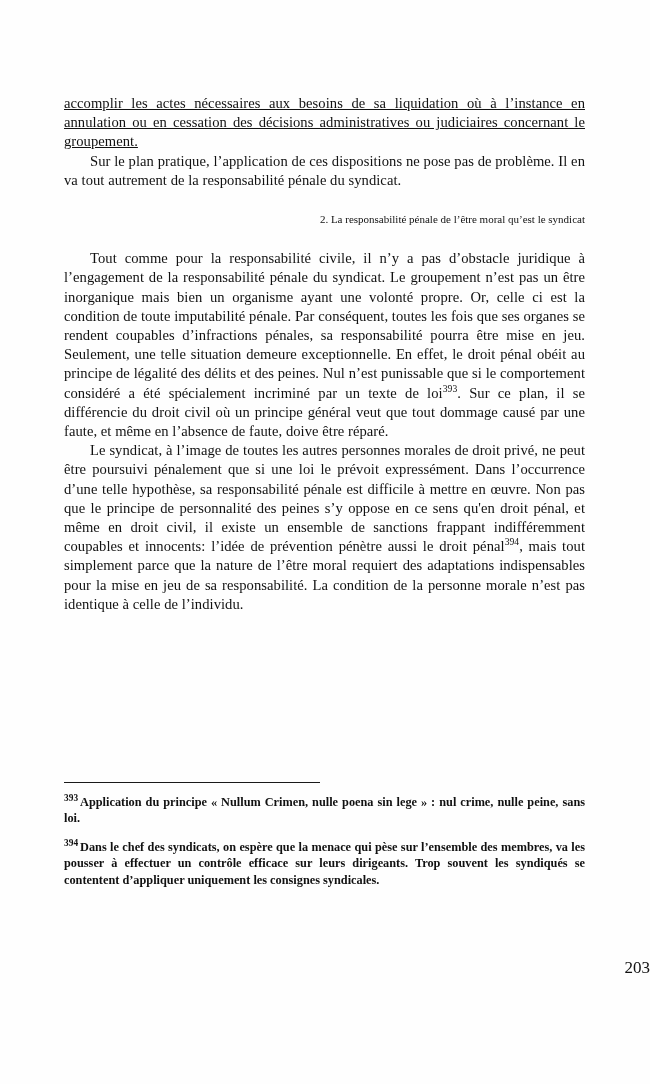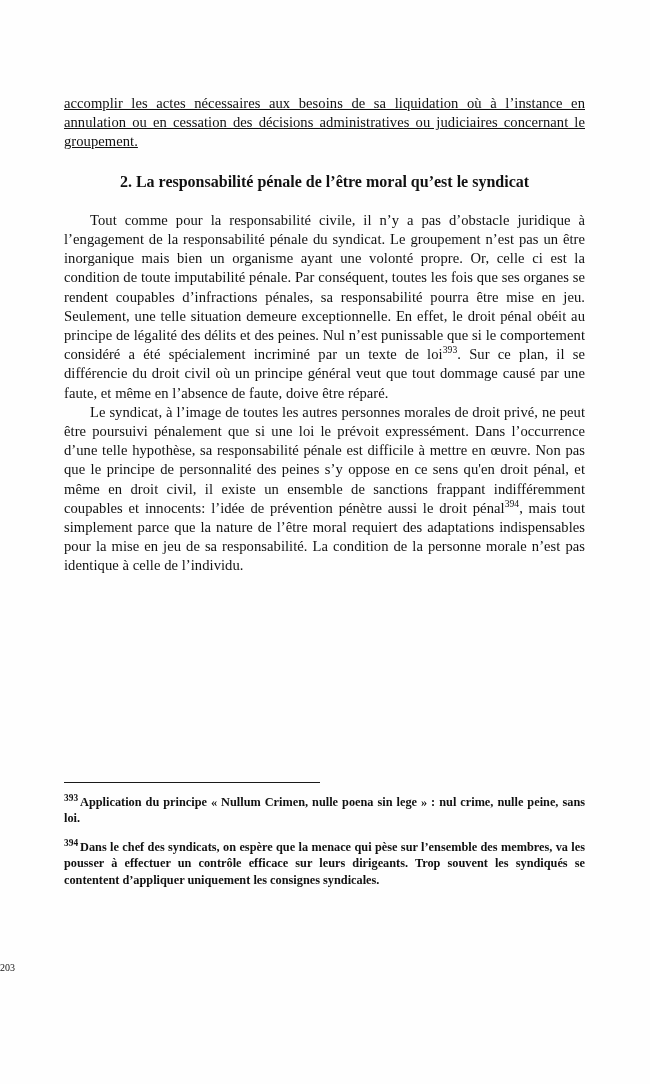--- a/index.html
+++ b/index.html
@@ -100,6 +100,7 @@
 
     <p class="body-para no-indent">accomplir les actes nécessaires aux besoins de sa liquidation où à l’instance en annulation ou en cessation des décisions administratives ou judiciaires concernant le groupement.</p>
 
+    <p class="body-para">Sur le plan pratique, l’application de ces dispositions ne pose pas de problème. Il en va tout autrement de la responsabilité pénale du syndicat.</p>
 
     <div class="gap-before-heading"></div>
 

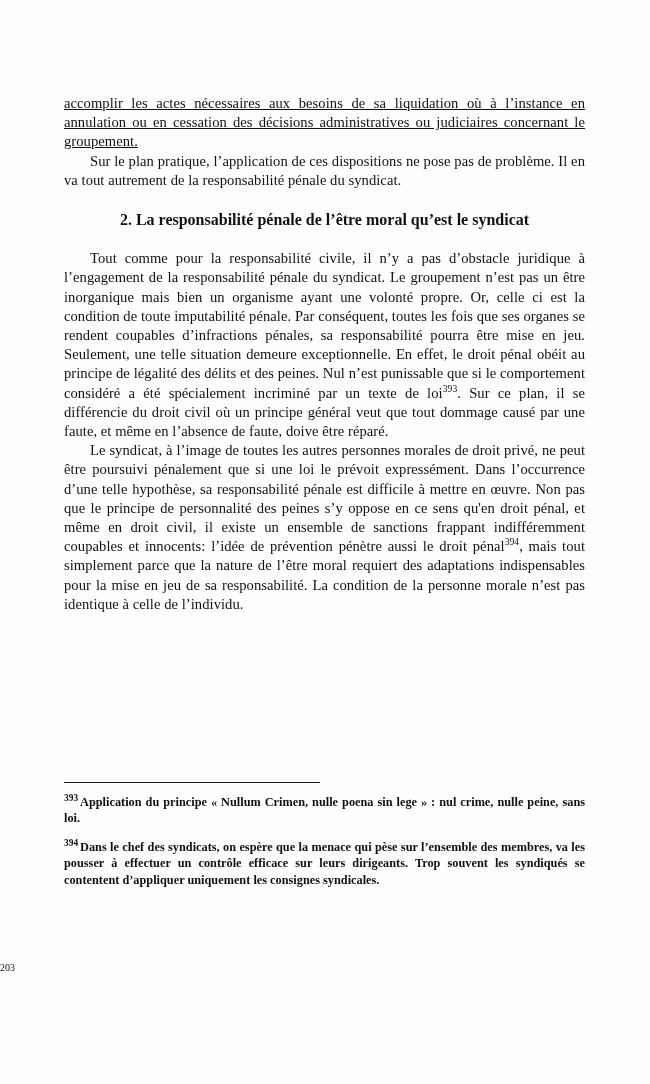--- a/index.html
+++ b/index.html
@@ -41,10 +41,10 @@
   }
   .section-heading {
     margin: 0;
-    font-size: 16px;
+    font-size: 11px;
     line-height: 19.2px;
-    font-weight: bold;
-    text-align: center;
+    font-weight: normal;
+    text-align: right;
   }
   .gap-before-heading { height: 20px; }
   .gap-after-heading  { height: 20px; }

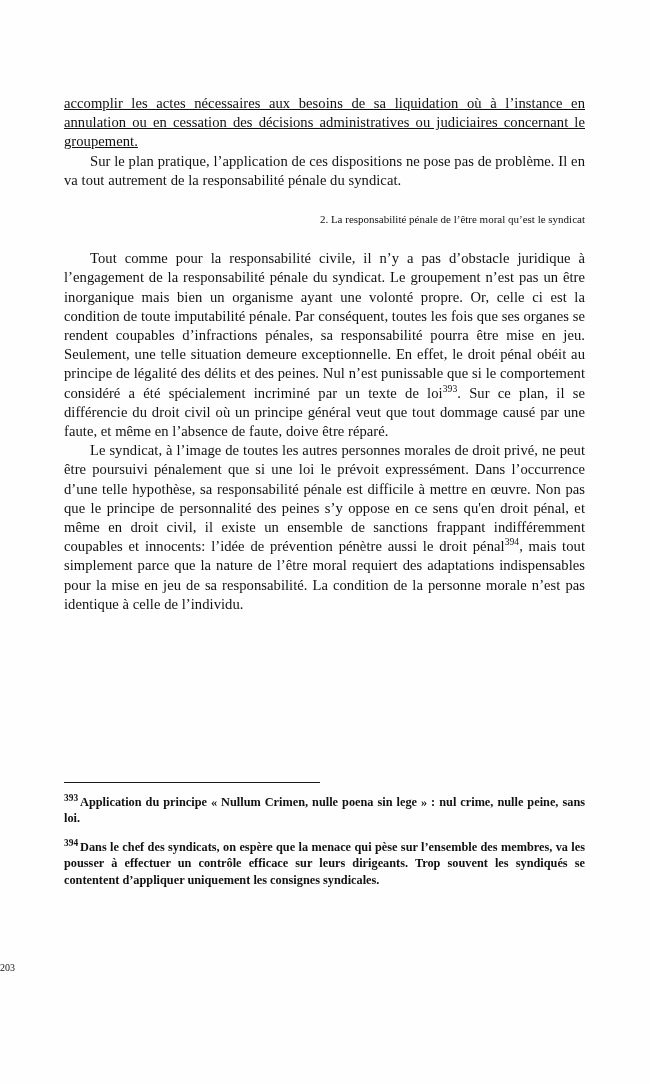--- a/index.html
+++ b/index.html
@@ -86,8 +86,8 @@
     left: 0;
     right: 0;
     top: 958px;
-    text-align: left;
-    font-size: 10px;
+    text-align: right;
+    font-size: 17px;
     line-height: 19px;
   }
 </style>

